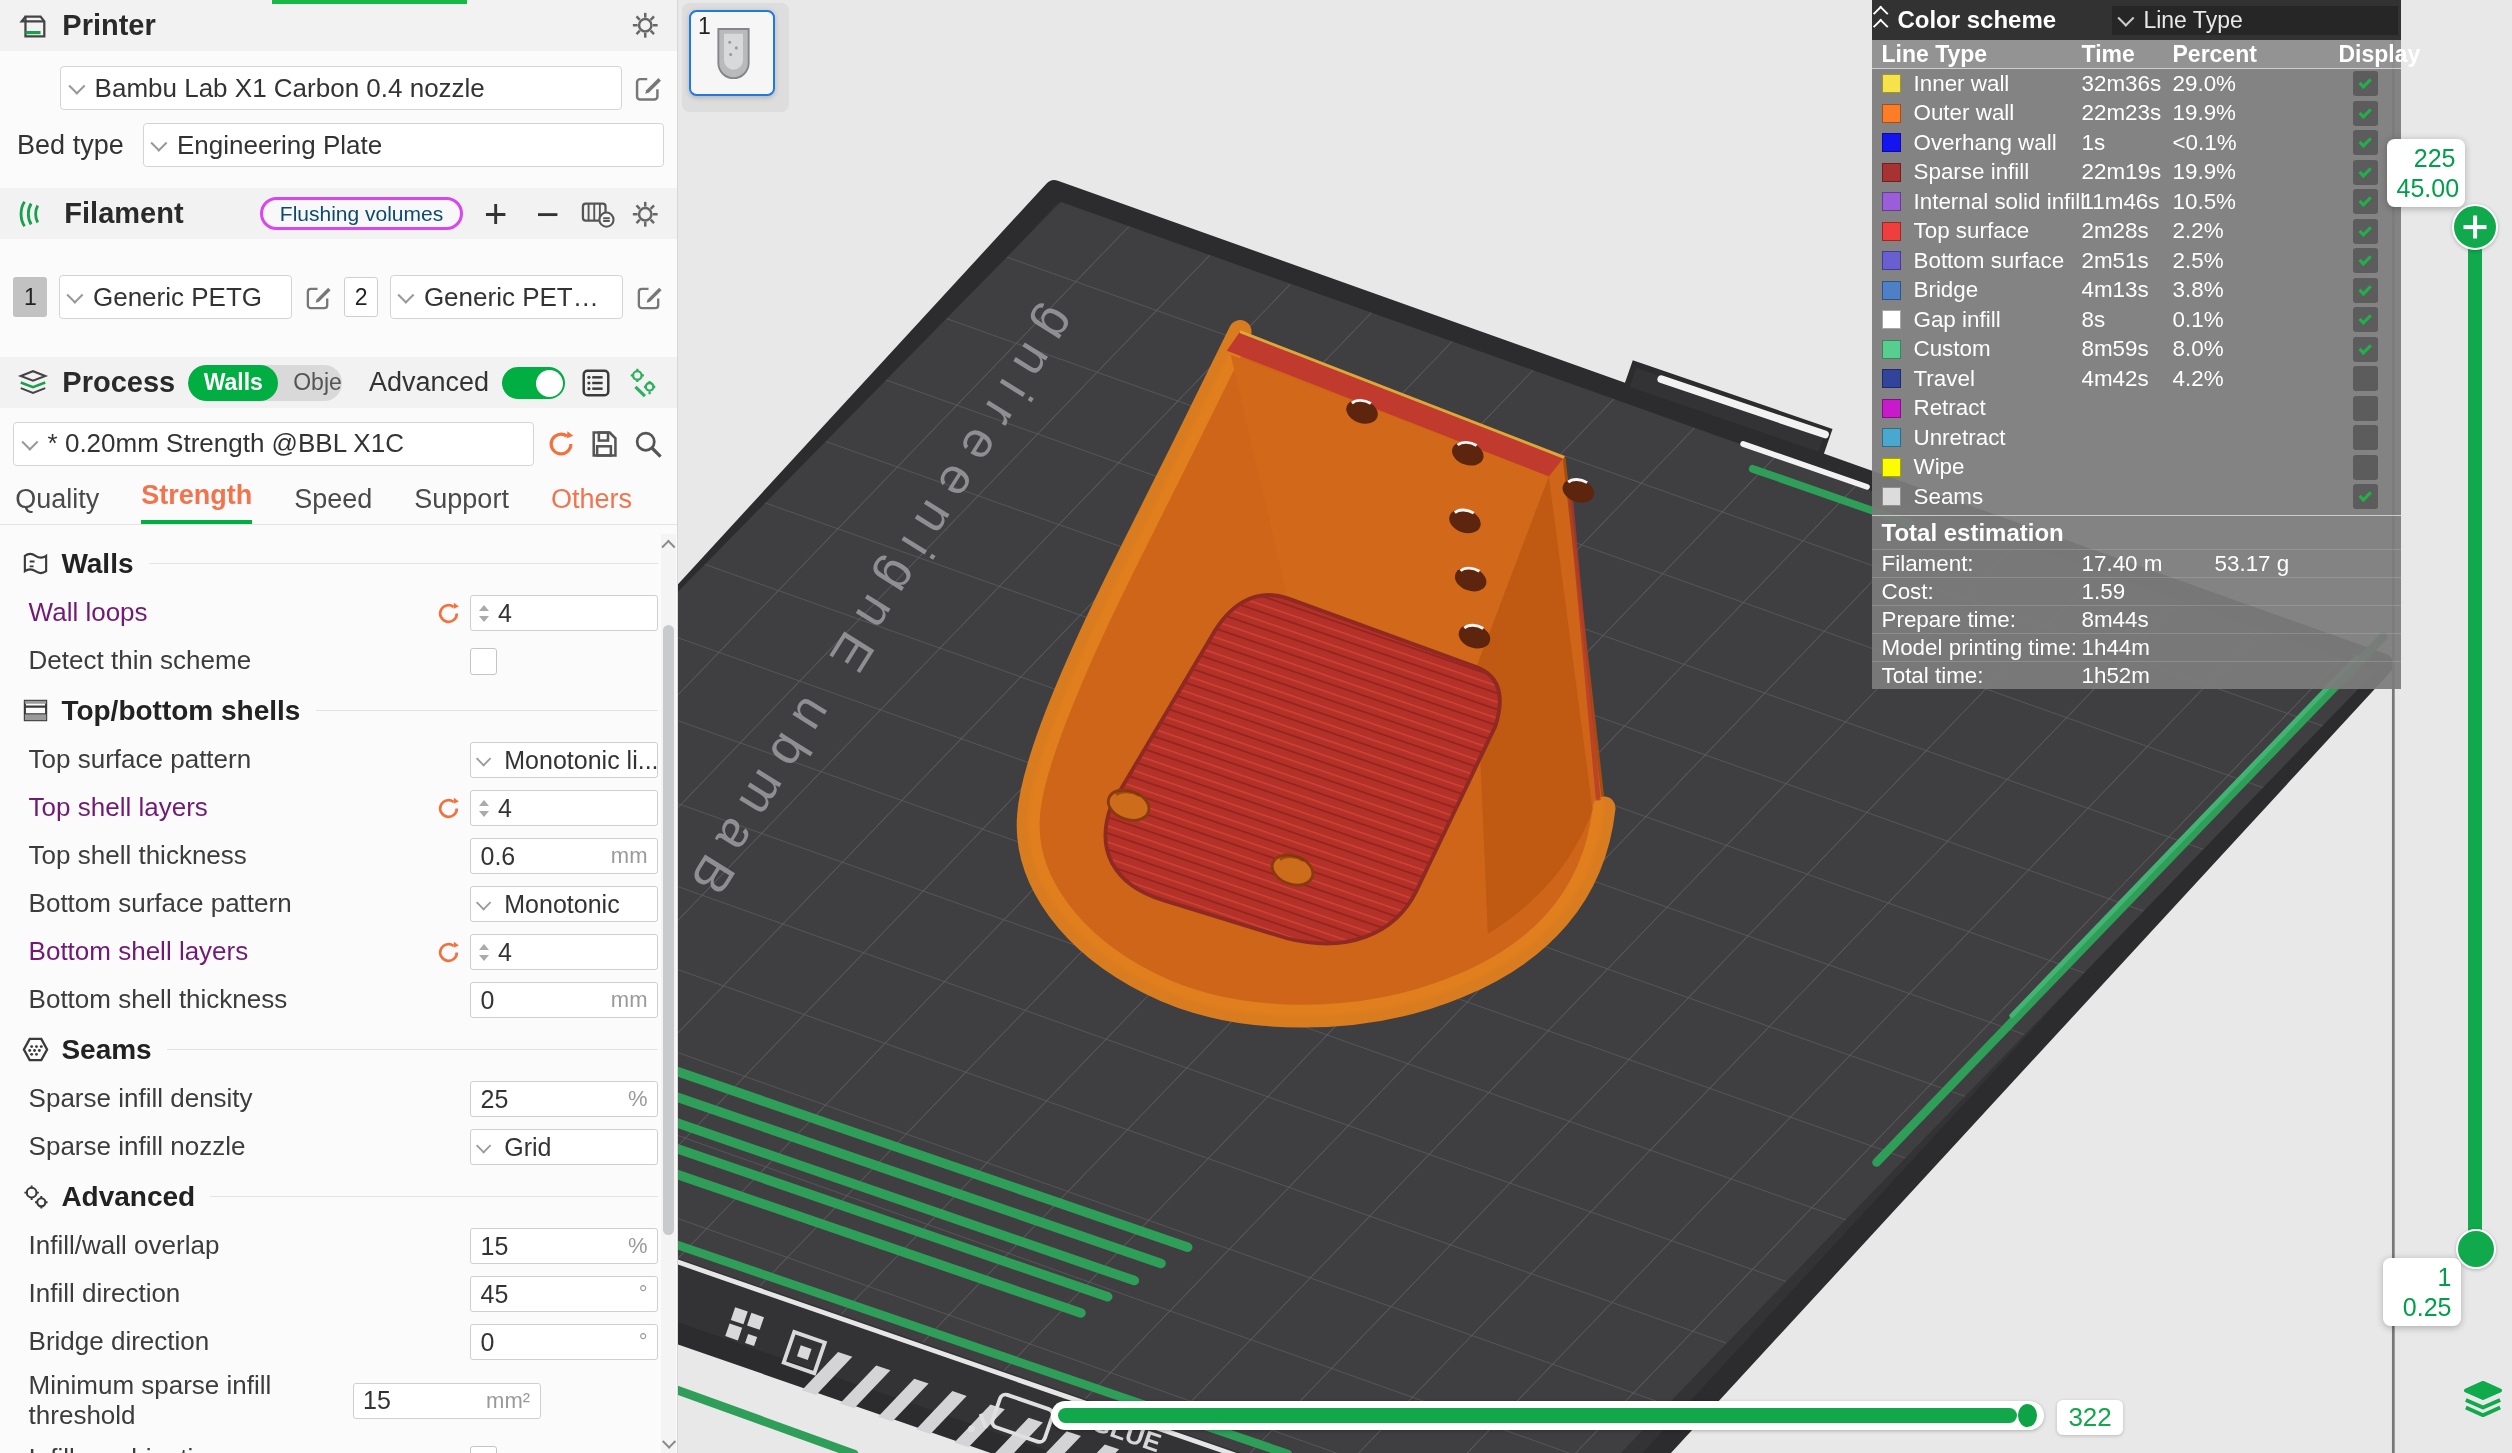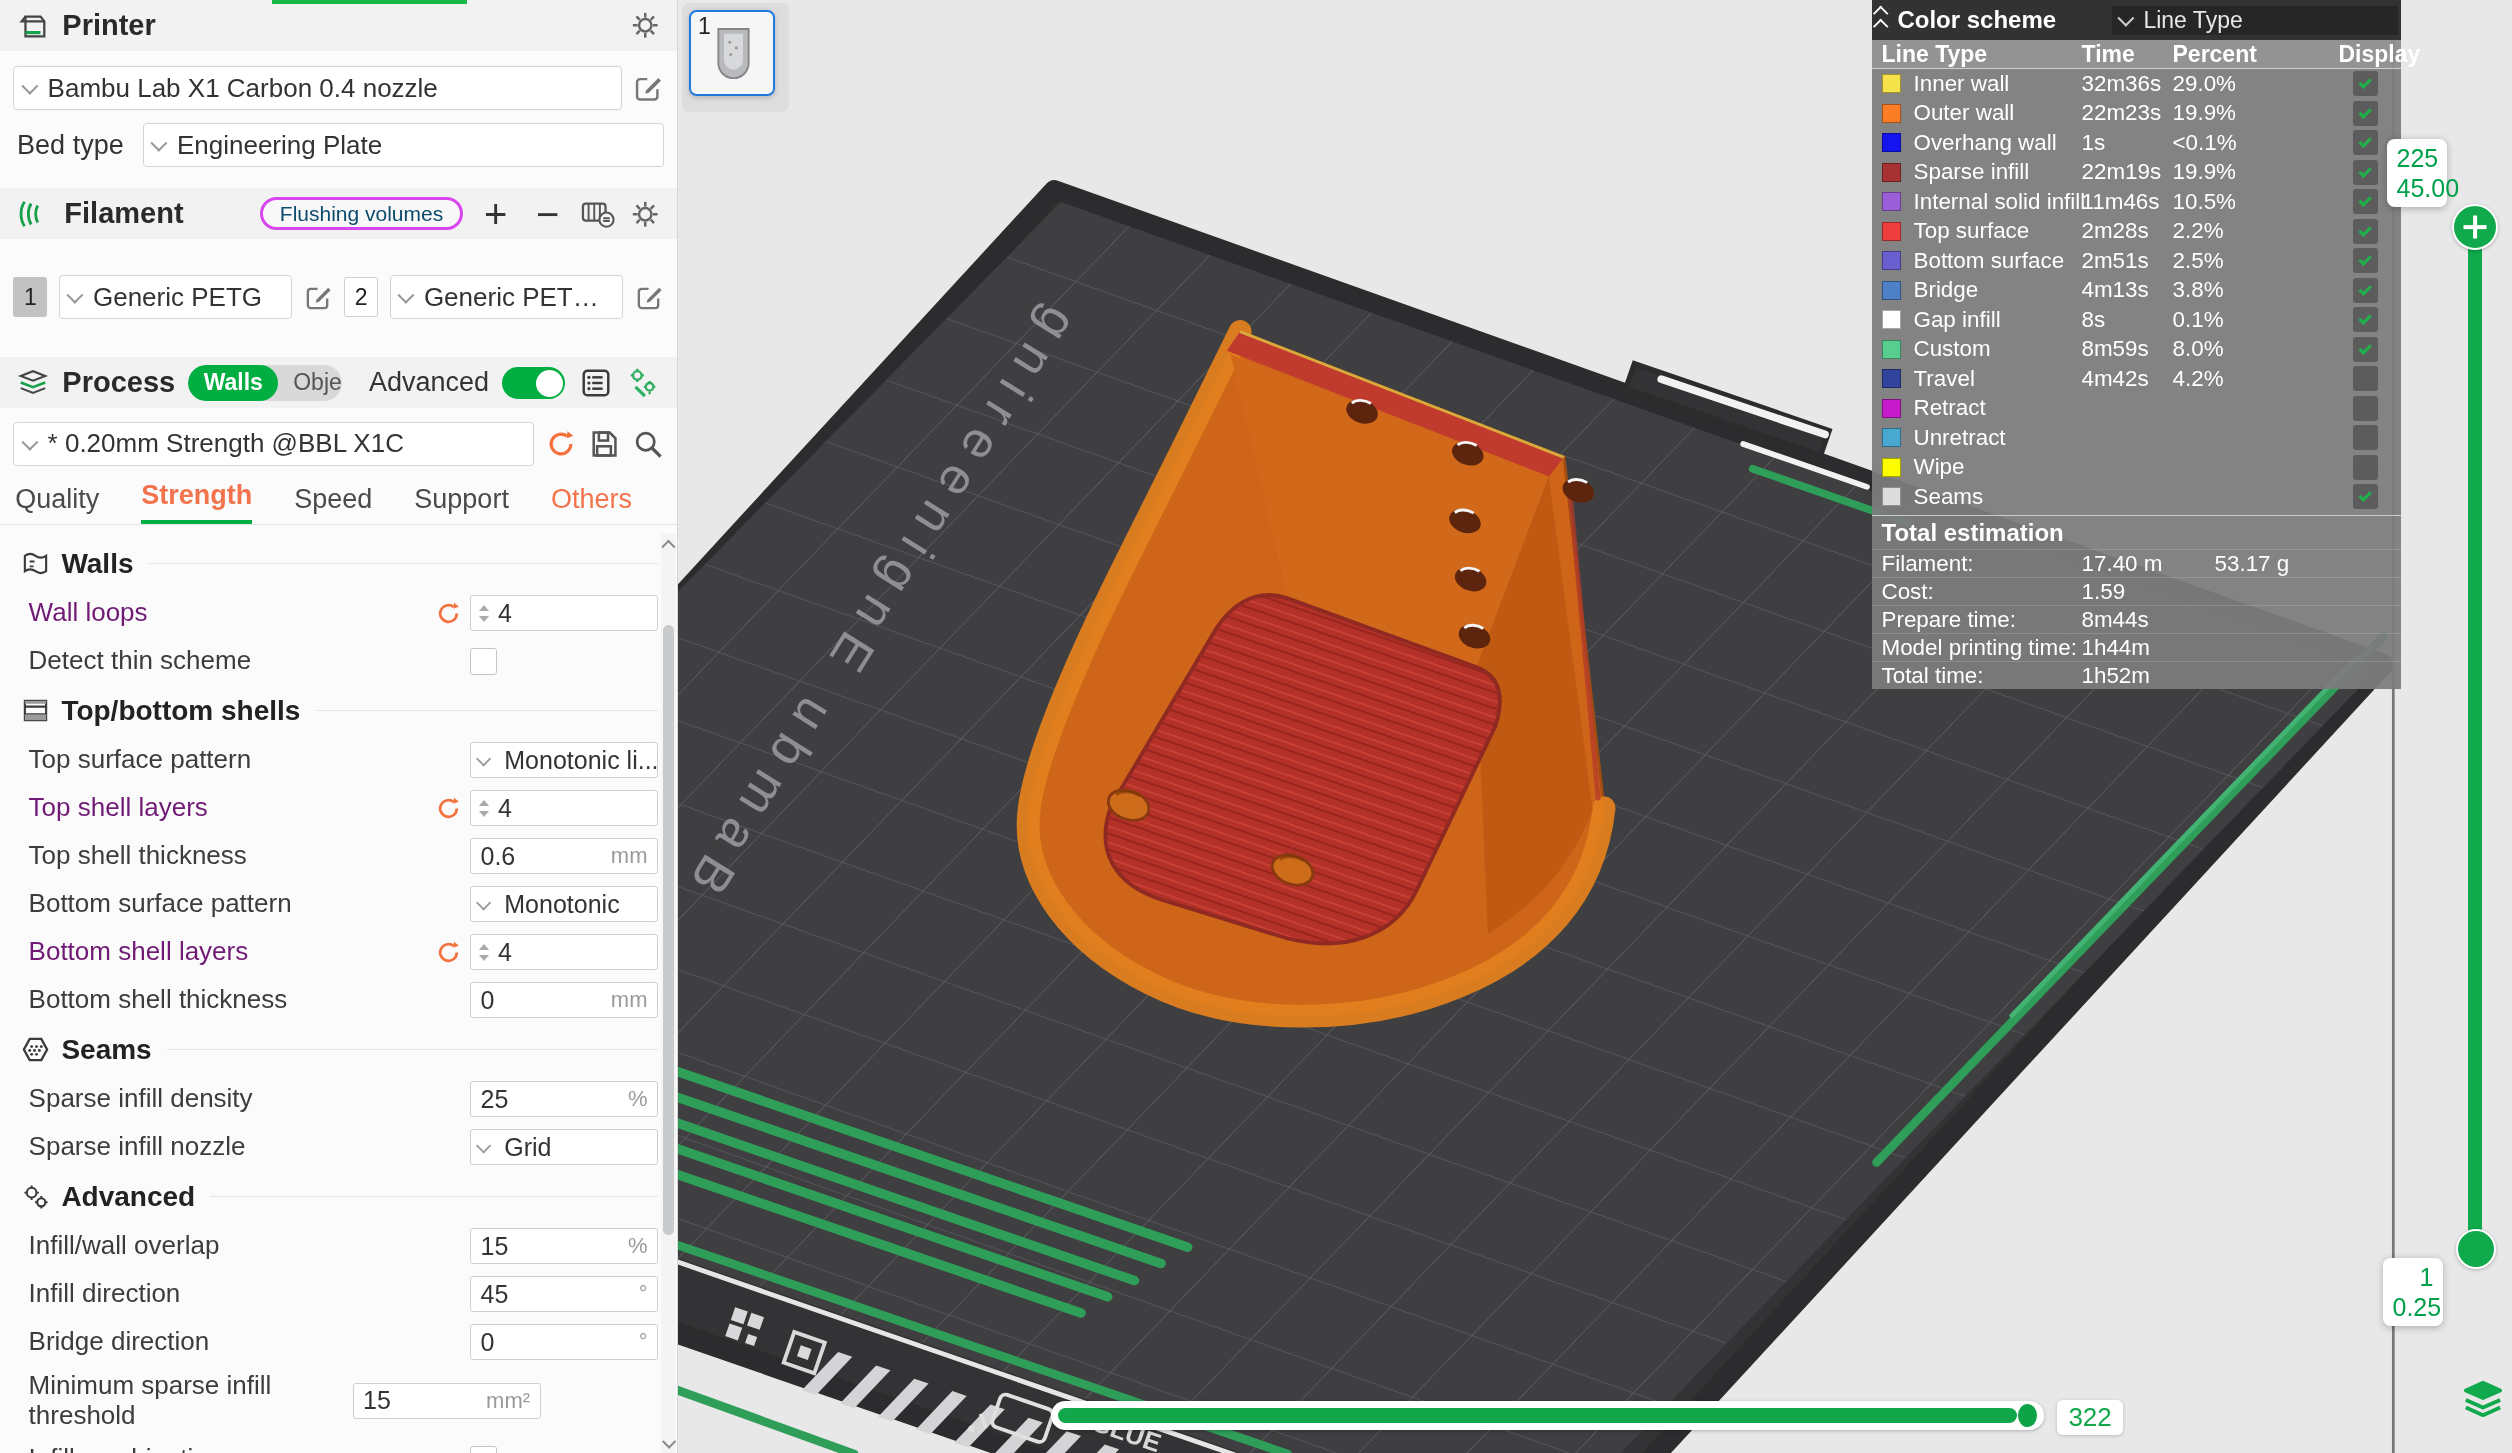--- a/index.html
+++ b/index.html
@@ -19,7 +19,7 @@
   .combo .combo-text { overflow:hidden; text-overflow:ellipsis; }
   .grow { flex:1; }
   .chev { width:12.4px; height:12.4px; border-left:2.5px solid #999; border-bottom:2.5px solid #999; transform:rotate(-45deg) translateY(-2.9px); flex:0 0 auto; }
-  .printer-combo-row { margin-top:15.2px; }
+  .printer-combo-row { margin-top:15.2px;margin-left:47px; }
   .bed-row { margin-top:13.3px; }
   .bed-label { font-size:27px; color:#333; margin-left:3.8px; margin-right:7.6px; white-space:nowrap; }
   .filament-header { margin-top:21px; }

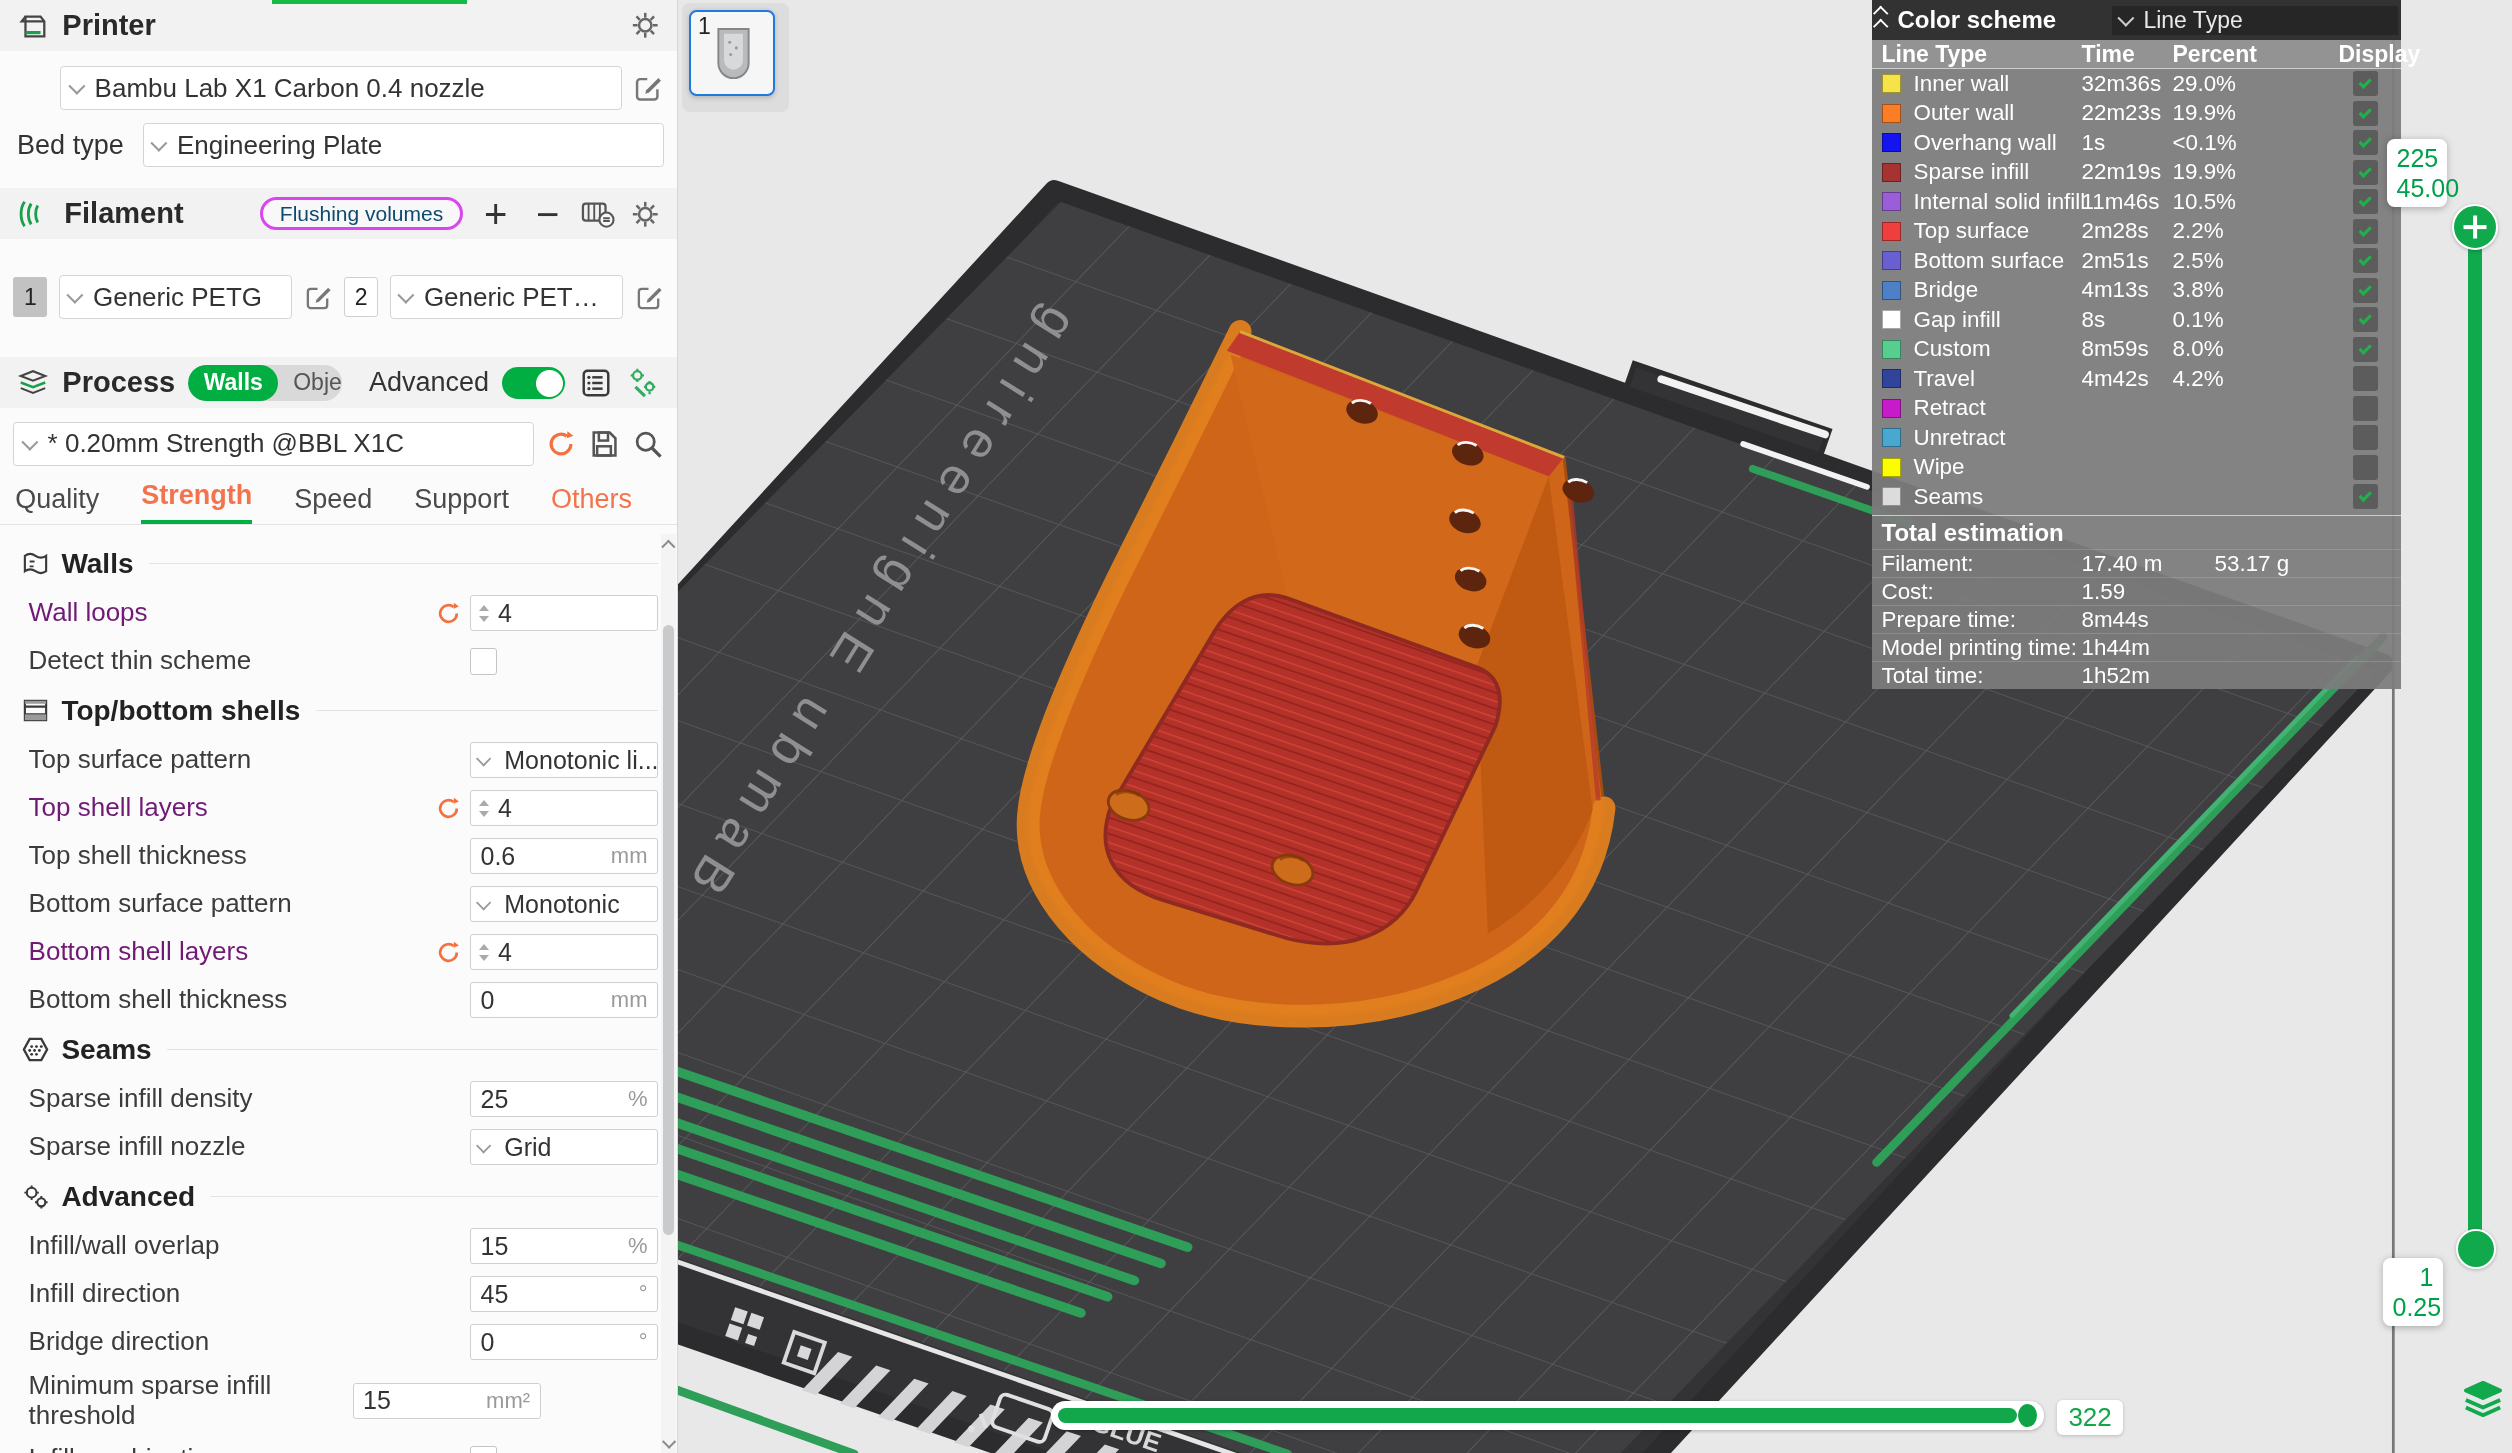--- a/index.html
+++ b/index.html
@@ -103,7 +103,7 @@
   .vhandle-top::before { content:""; position:absolute; left:50%; top:50%; width:23px; height:3.8px; background:#fff; transform:translate(-50%,-50%); }
   .vhandle-top::after { content:""; position:absolute; left:50%; top:50%; width:3.8px; height:23px; background:#fff; transform:translate(-50%,-50%); }
   .vhandle-bottom { position:absolute; left:1778px; top:1229px; width:40px; height:40px; background:#10a94c; border:2.9px solid #fff; border-radius:50%; box-shadow:0 1px 3.8px rgba(0,0,0,0.25); }
-  .vtooltip { position:absolute; width:60px; background:#fff; border-radius:7.6px; box-shadow:0 1.9px 7.6px rgba(0,0,0,0.25); padding:3.8px 9.5px; text-align:right; color:#00a04a; font-size:25px; line-height:1.2; }
+  .vtooltip { position:absolute; width:78px; background:#fff; border-radius:7.6px; box-shadow:0 1.9px 7.6px rgba(0,0,0,0.25); padding:3.8px 9.5px; text-align:right; color:#00a04a; font-size:25px; line-height:1.2; }
   .vtooltip.top { left:1709px; top:139px; }
   .vtooltip.bottom { left:1705px; top:1258px; }
   .layers-ic { position:absolute; left:1783px; top:1379px; }

